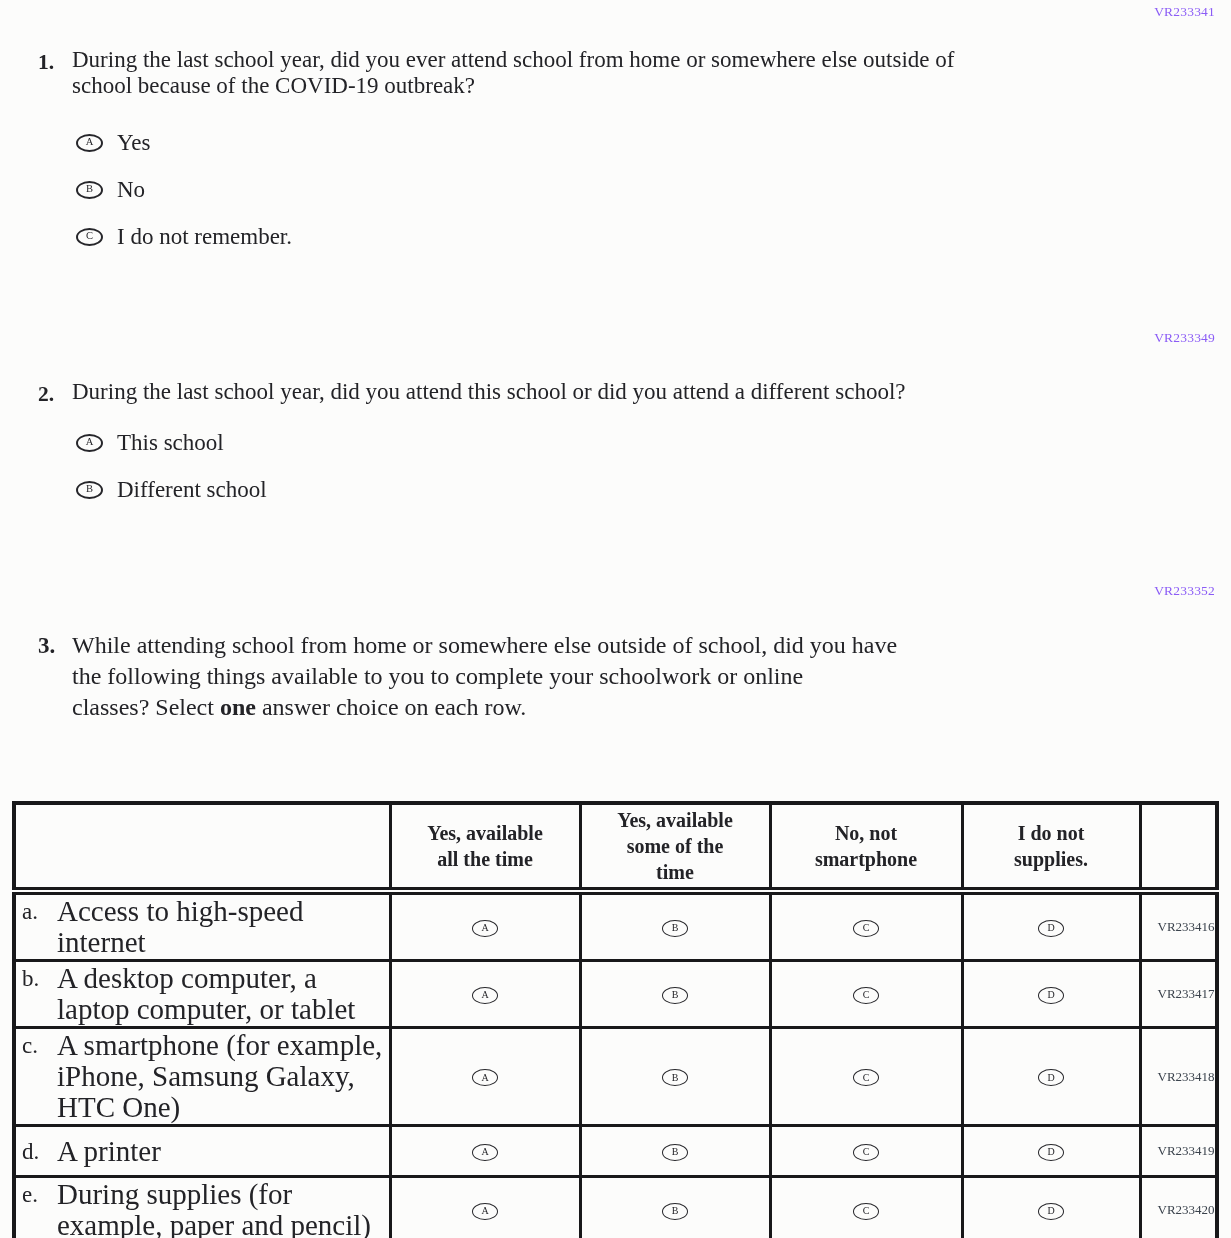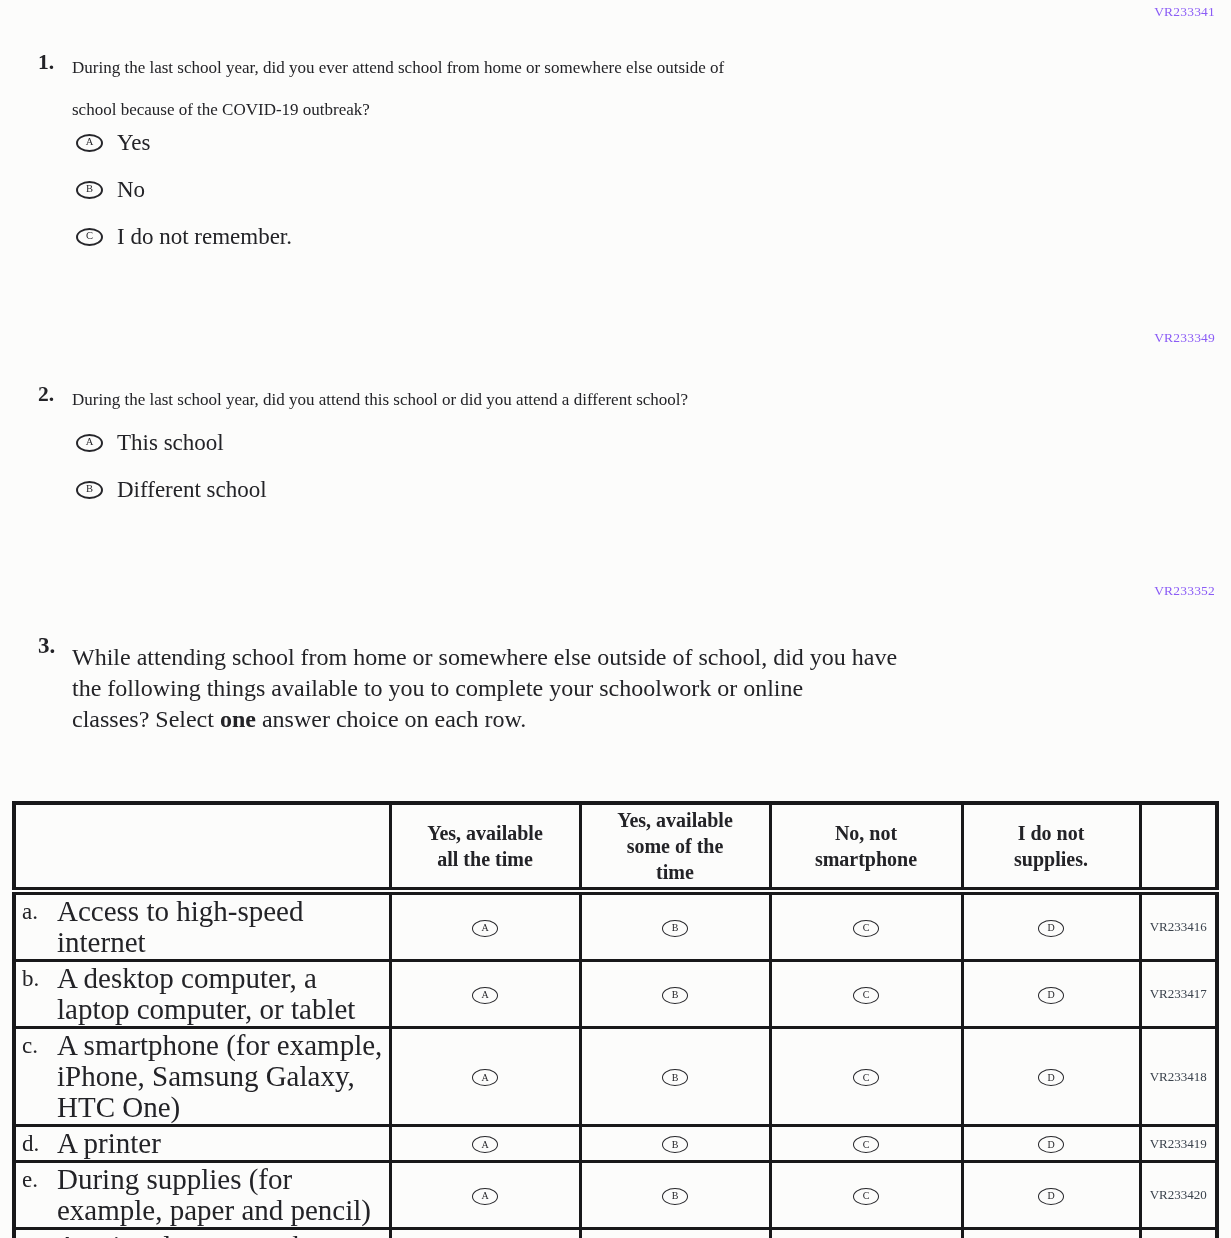--- a/index.html
+++ b/index.html
@@ -32,8 +32,8 @@
     flex: 0 0 34px;
   }
   .qtext {
-    font-size: 17px;
-    line-height: 42px;
+    font-size: 23px;
+    line-height: 26px;
     width: 1010px;
     white-space: pre-line;
     text-align: justify;

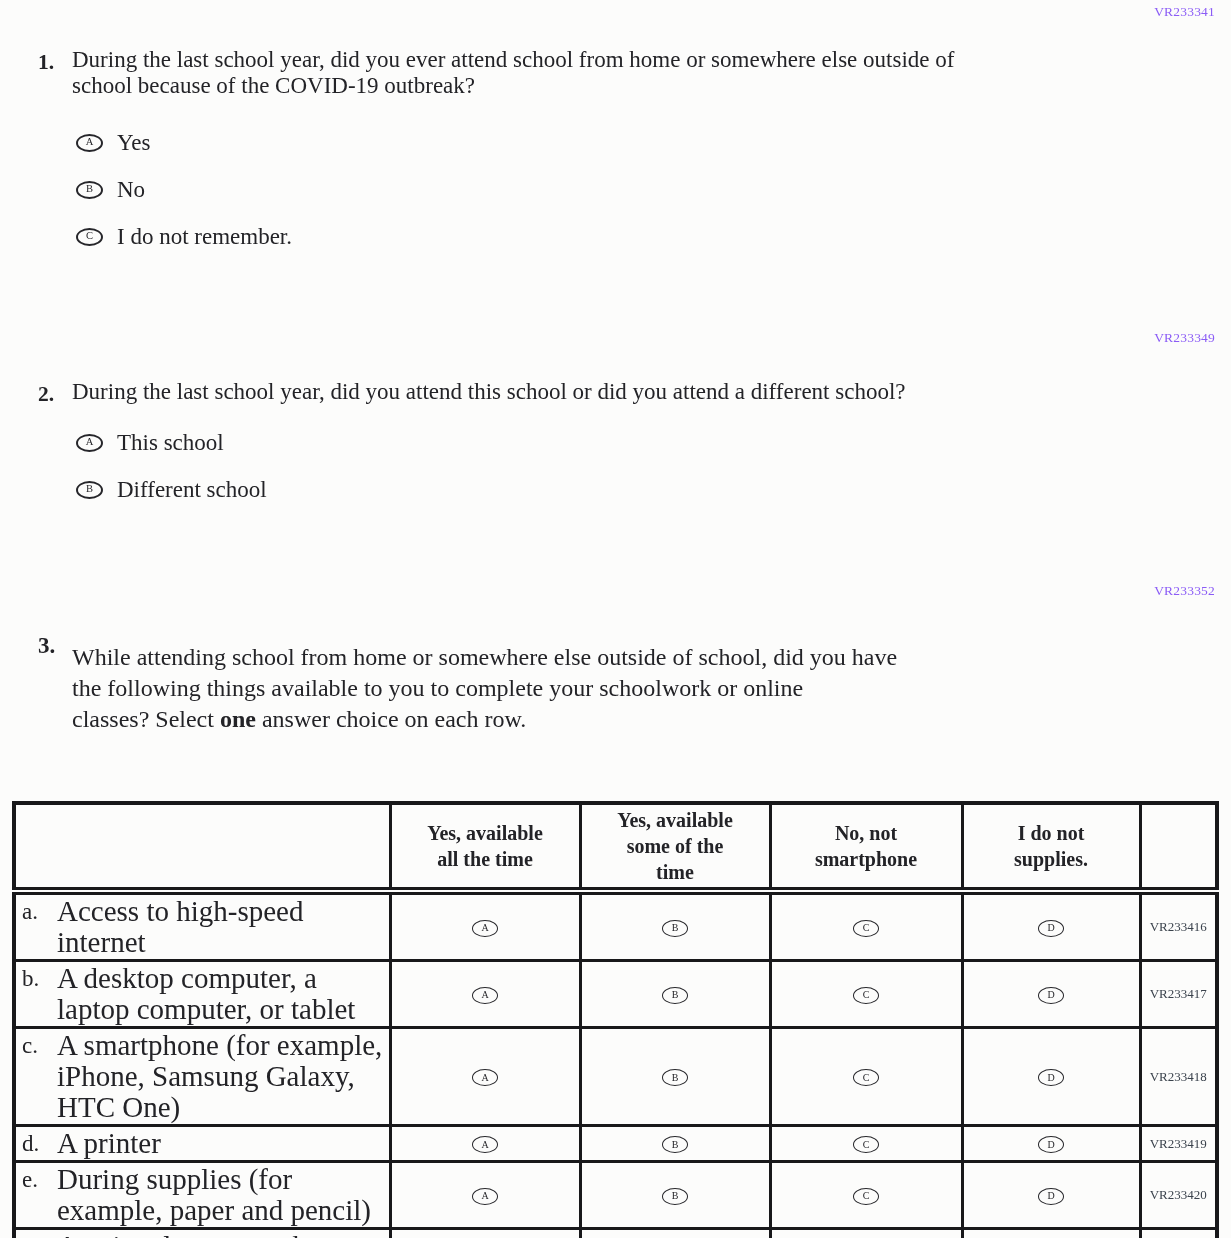--- a/index.html
+++ b/index.html
@@ -38,7 +38,7 @@
     white-space: pre-line;
     text-align: justify;
   }
-  .q3 .qtext { font-size: 24px; line-height: 31px; text-align: left; margin-top: 12px; }
+  .q3 .qtext { font-size: 24px; line-height: 31px; text-align: left; }
   .q3 .qnum  { font-size: 23px; line-height: 31px; }
   .opts { position: absolute; left: 76px; }
   .opt { height: 47px; display: flex; align-items: center; }

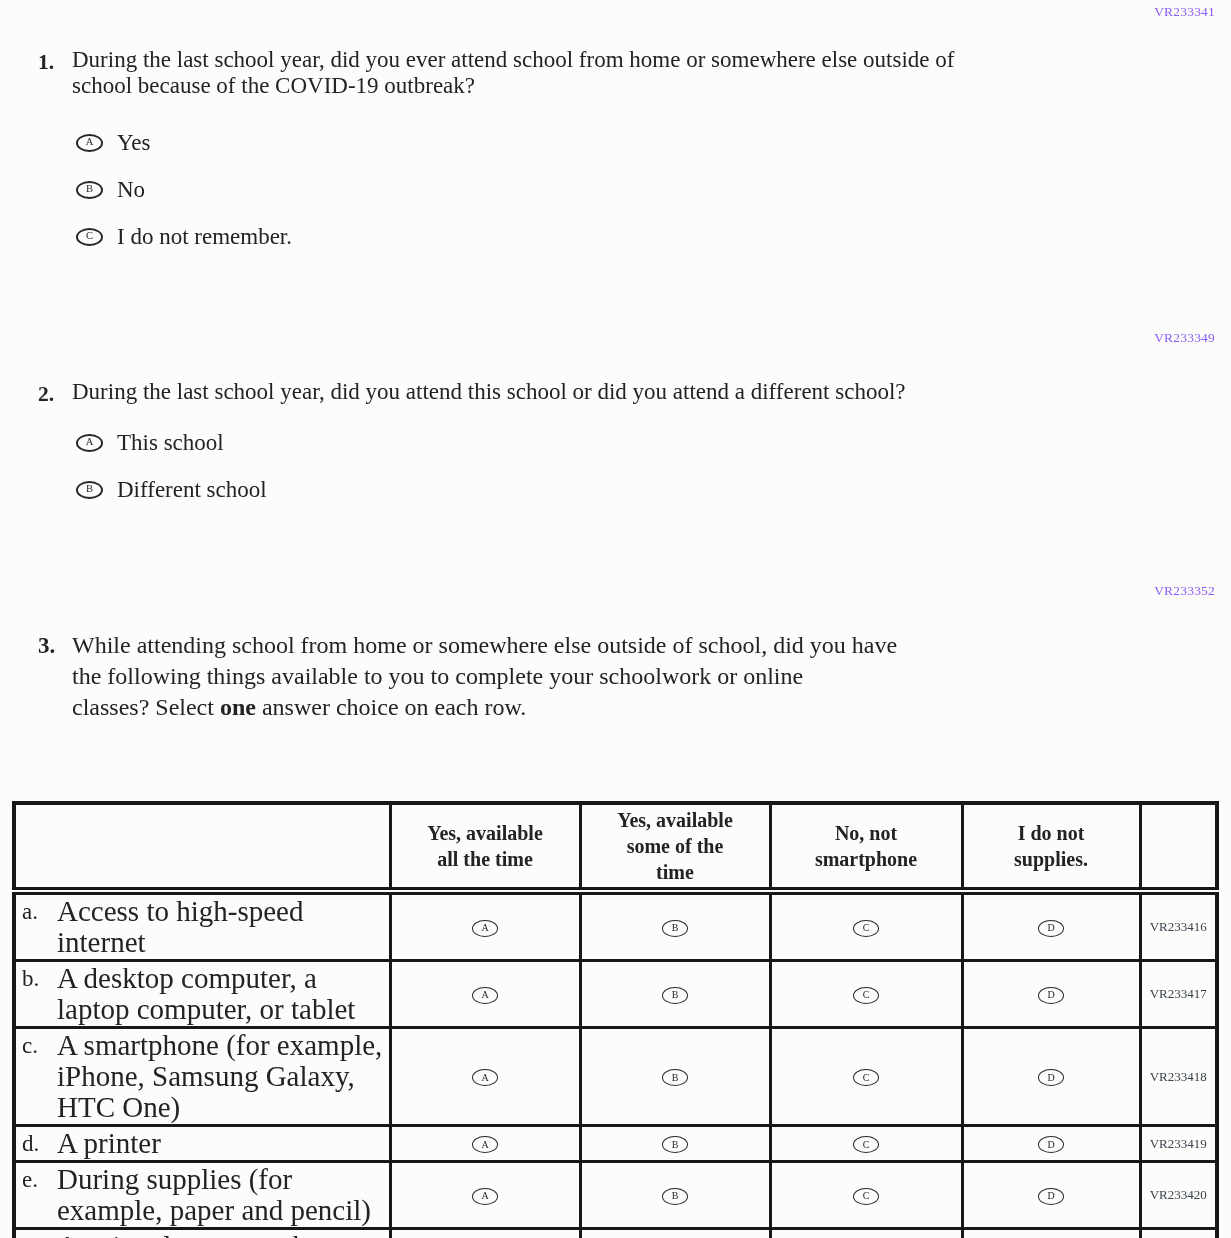--- a/index.html
+++ b/index.html
@@ -86,7 +86,7 @@
     vertical-align: middle;
     font-size: 13px;
     color: #3a424c;
-    padding: 8px;
+    padding: 16px;
   }
 </style>
 </head>

